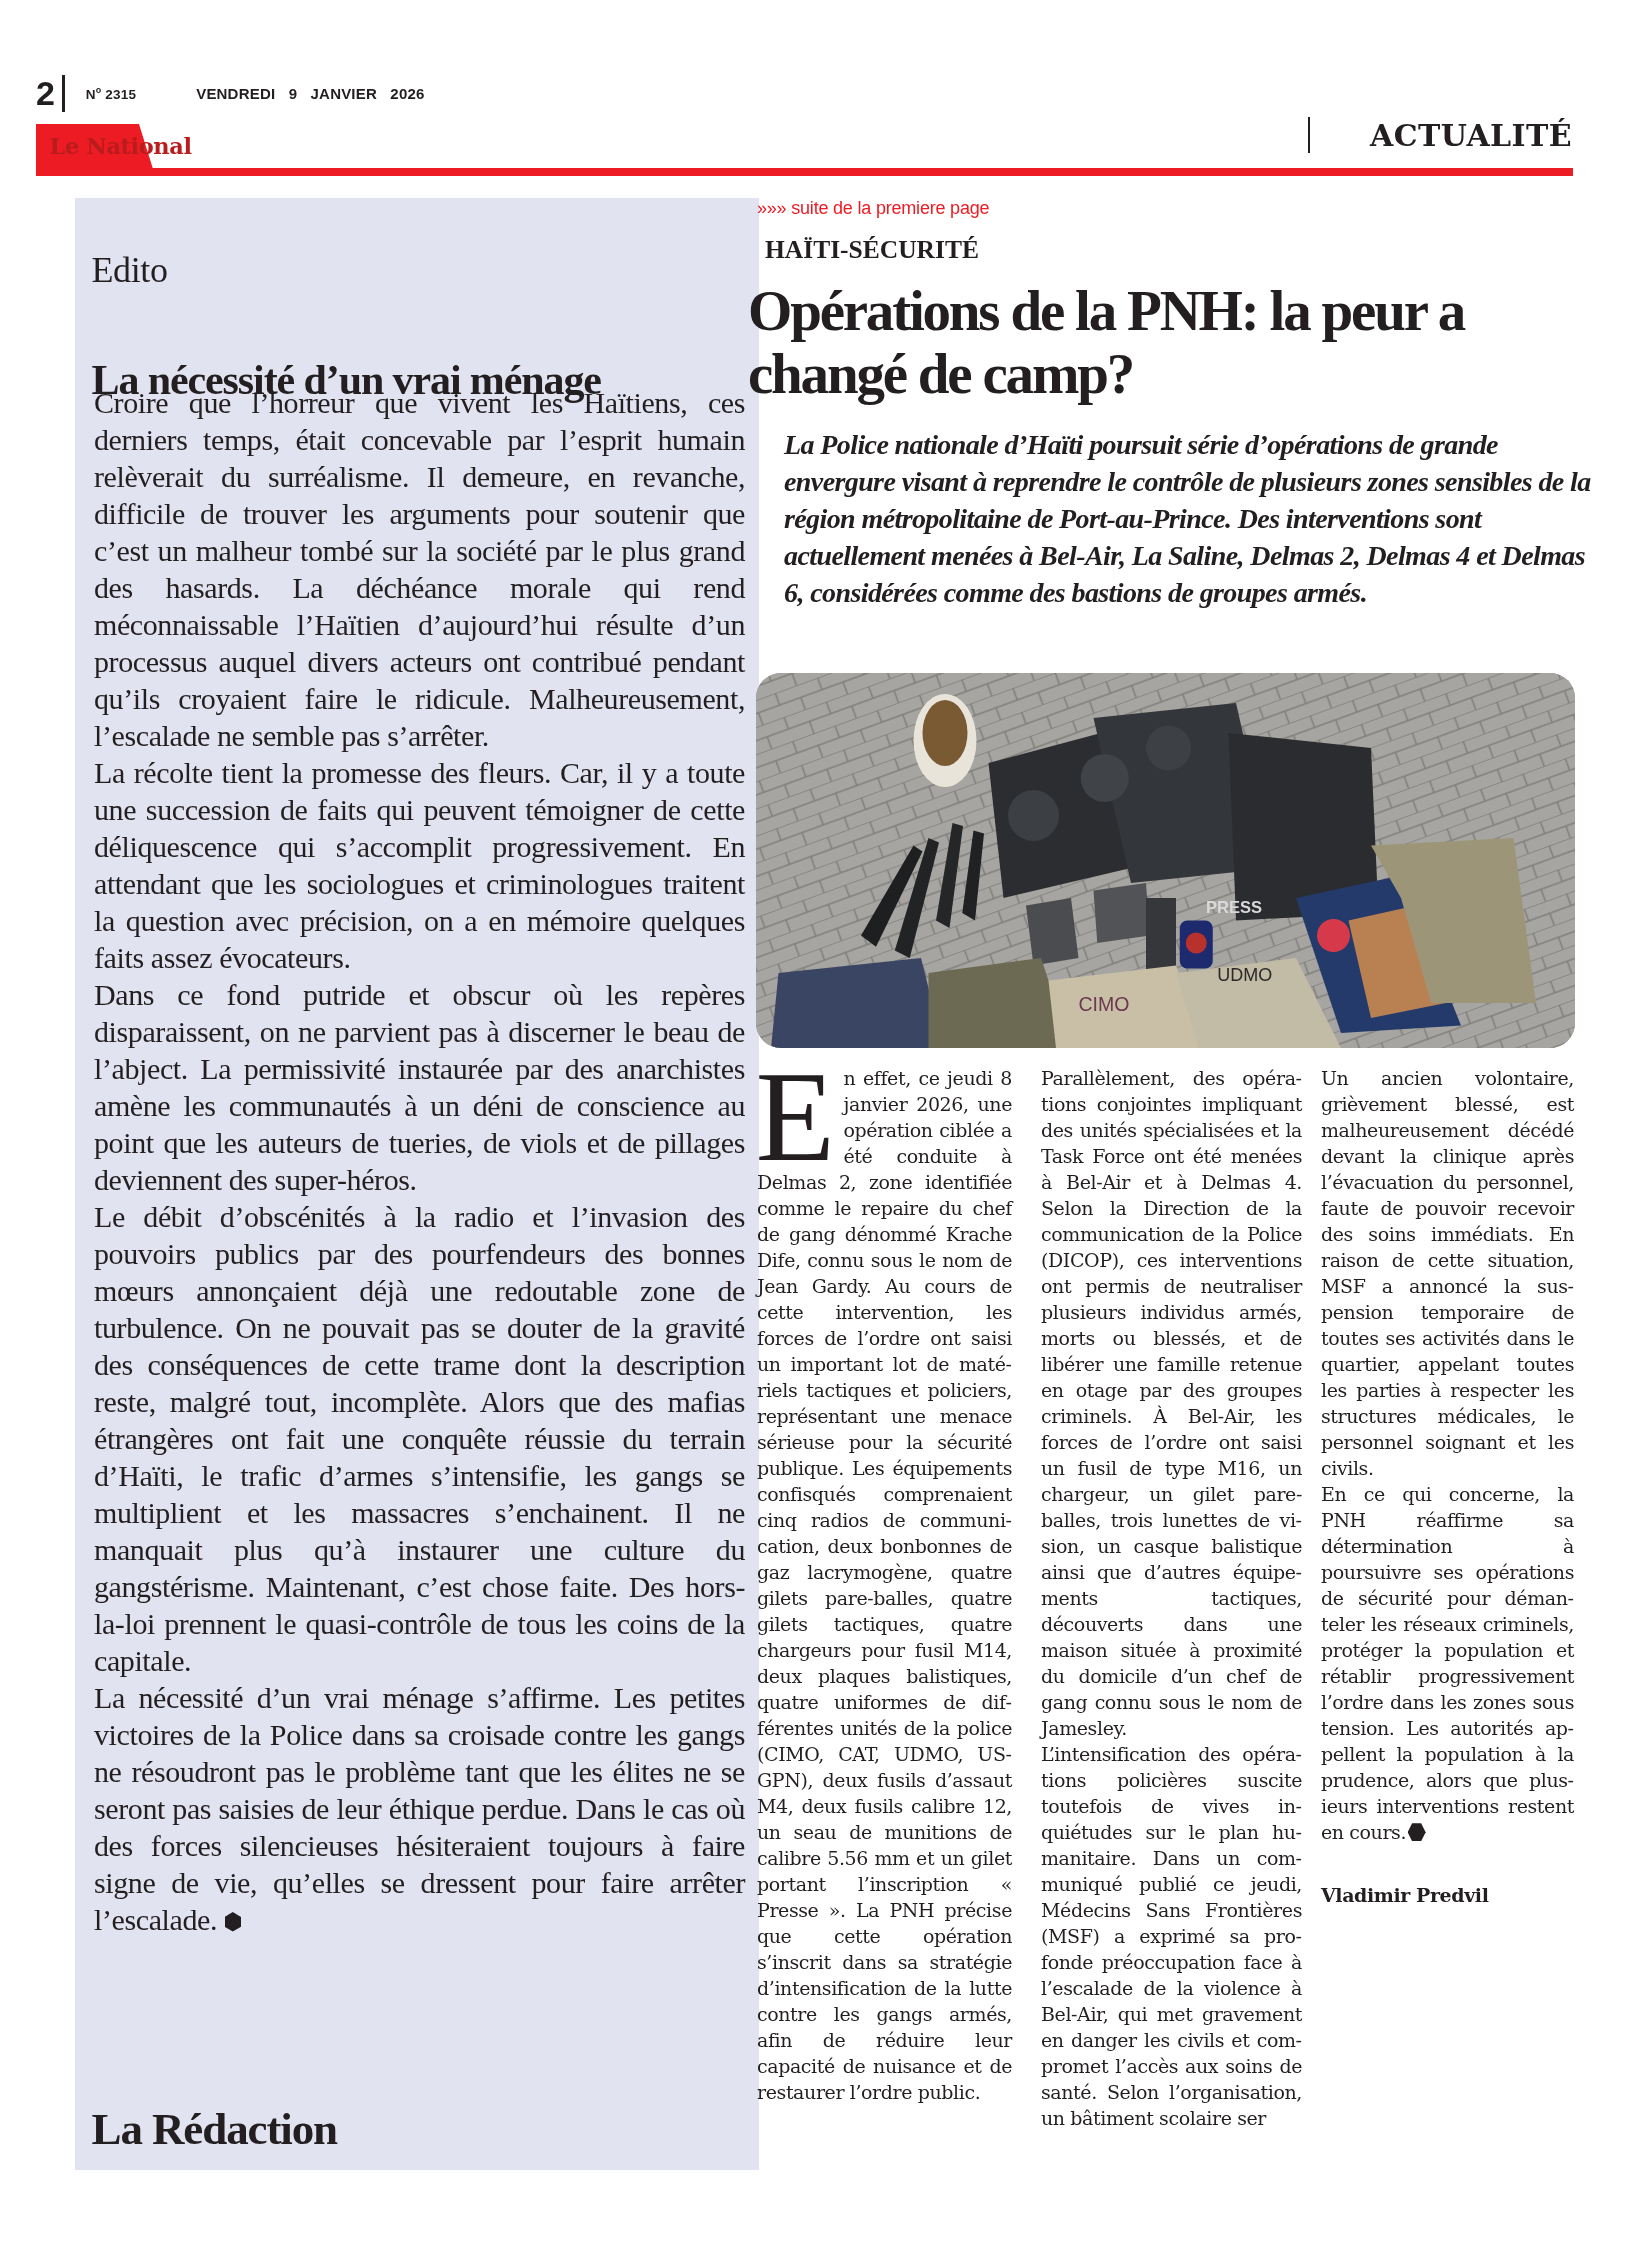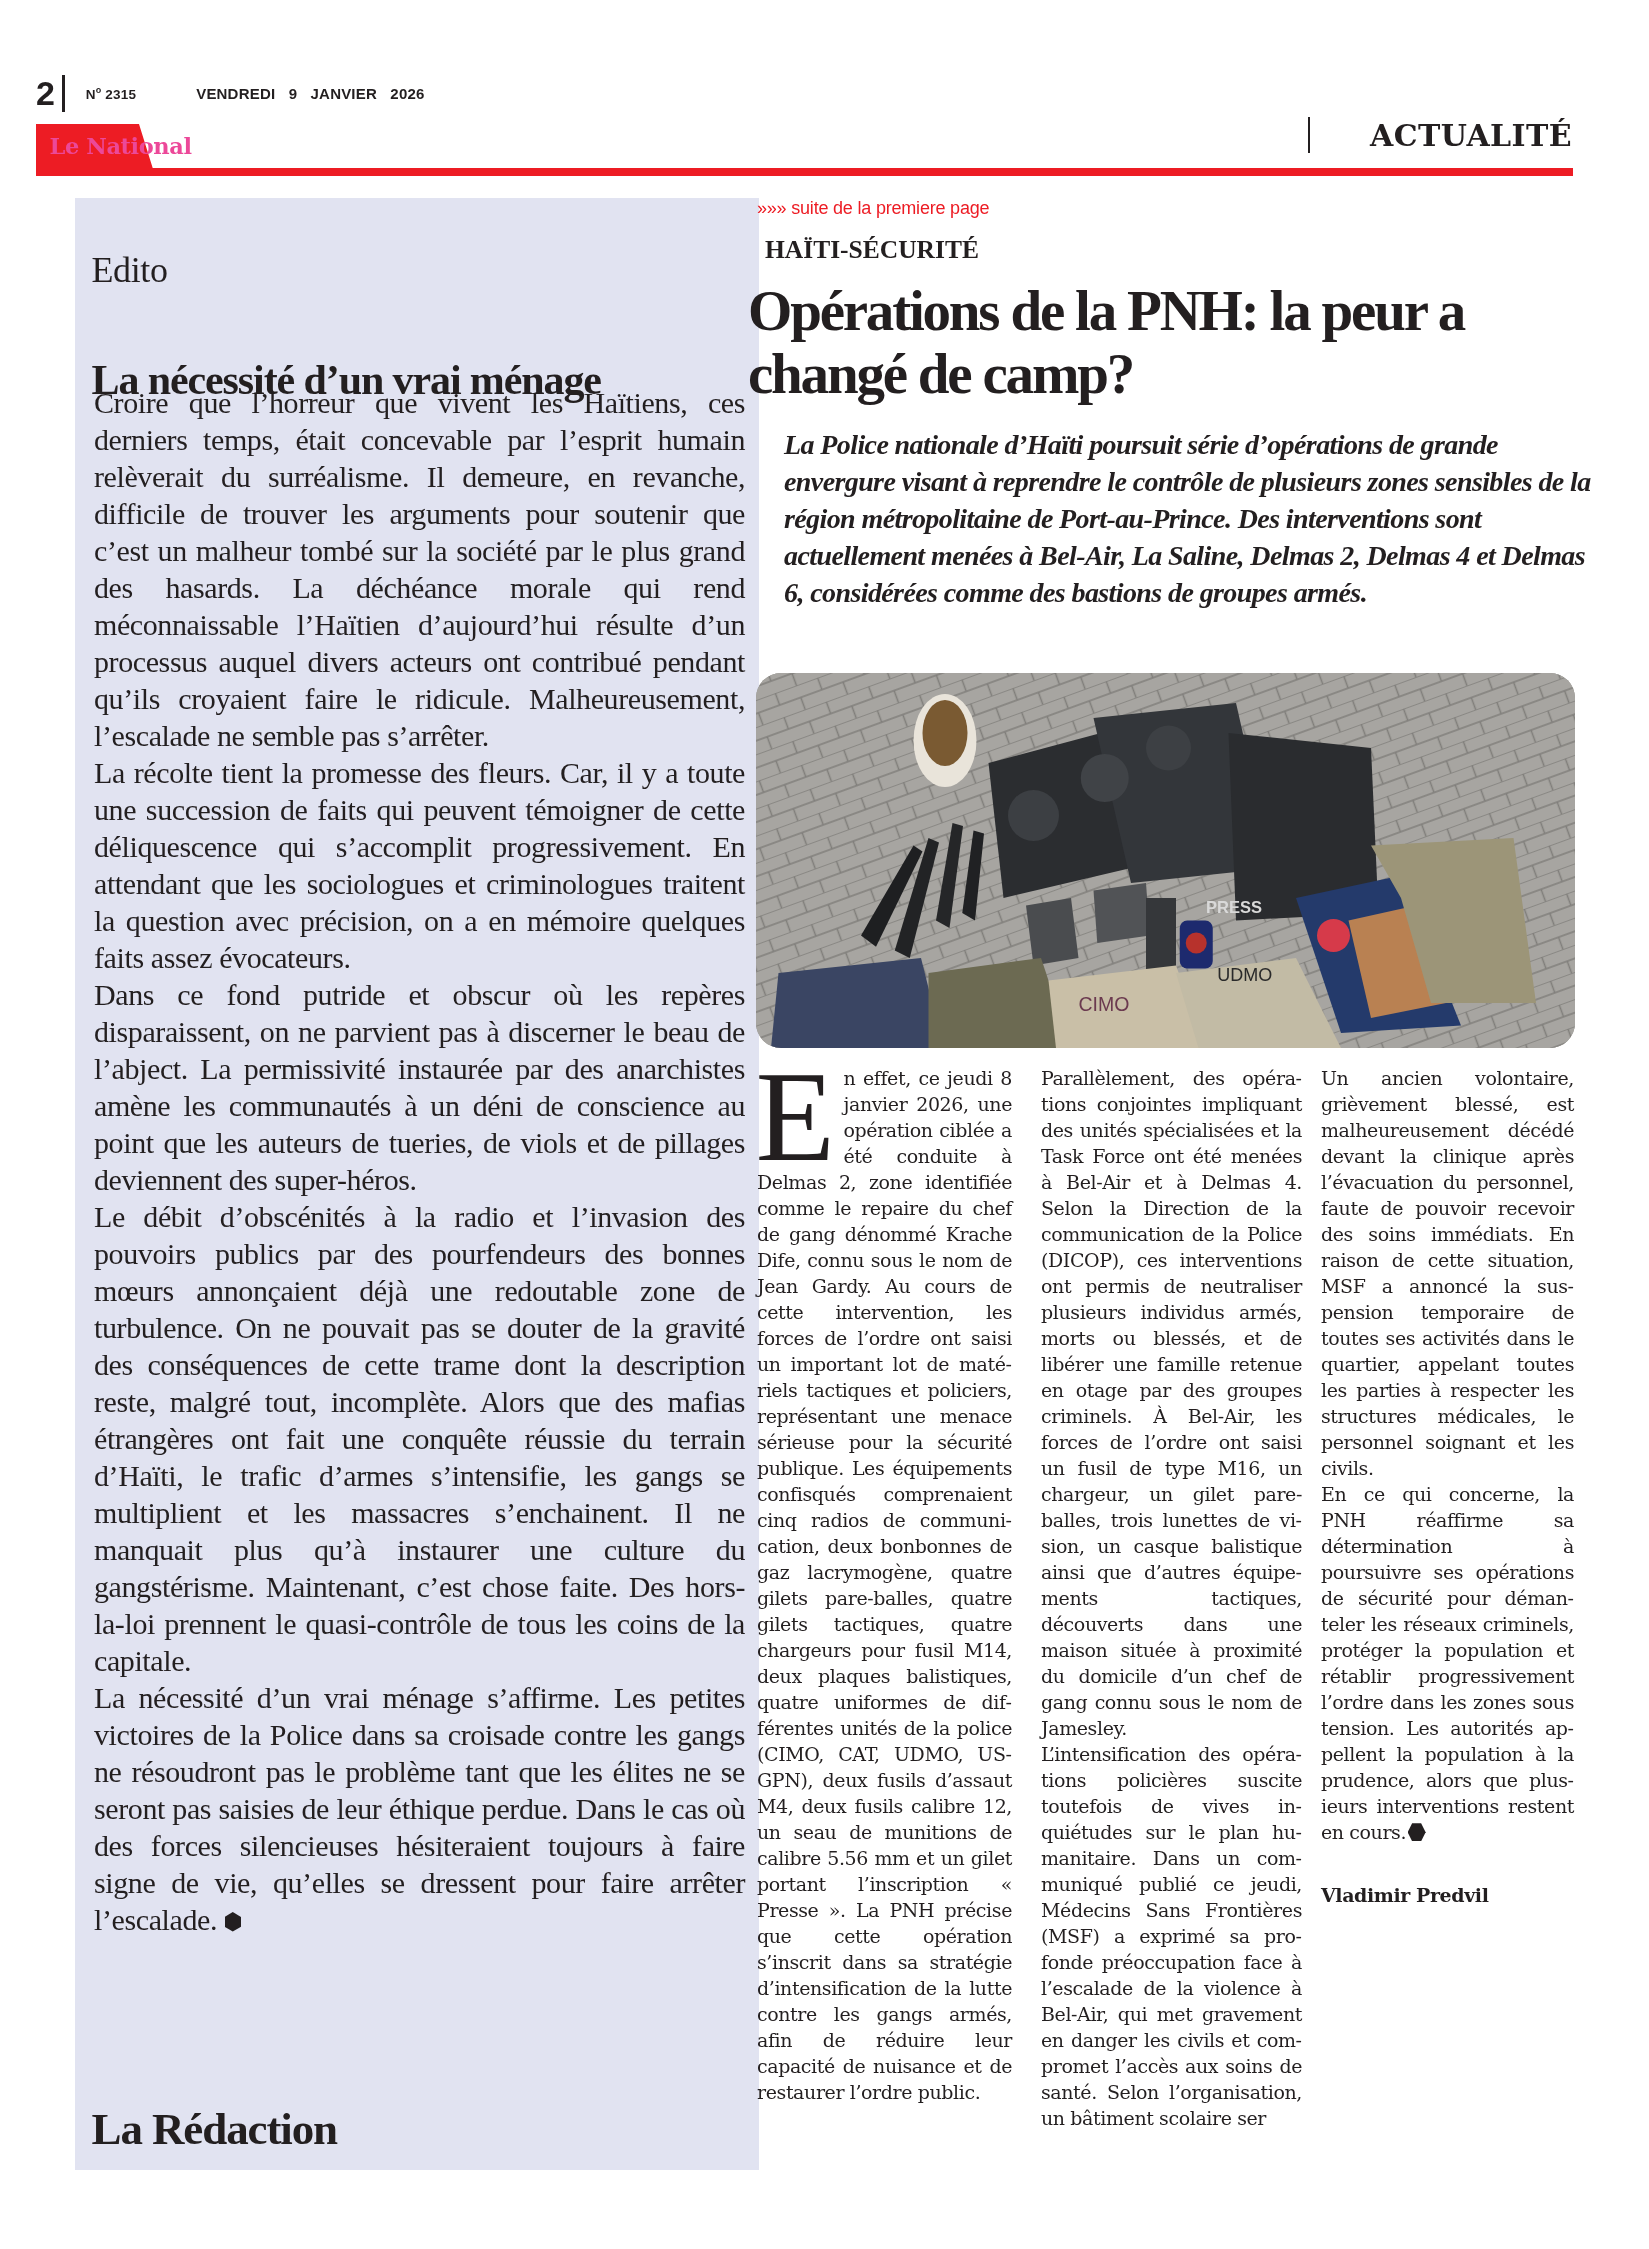--- a/index.html
+++ b/index.html
@@ -16,7 +16,7 @@
 
   .brand-bar { position: absolute; left: 36px; top: 124px; width: 1537px; height: 52px; }
   .brand-tab-wide { position: absolute; left: 0; top: 0; height: 52px; width: 154px; background: #ed1c24; clip-path: polygon(0 0, 103px 0, 117px 45px, 154px 45px, 154px 52px, 0 52px); }
-  .brand-name { position: absolute; left: 13.5px; top: 9px; font-family: "DejaVu Serif", serif; font-weight: 700; color: #ec4899; font-size: 22.5px; letter-spacing: -0.4px; }
+  .brand-name { position: absolute; left: 13.5px; top: 9px; font-family: "DejaVu Serif", serif; font-weight: 700; color: #b91c1c; font-size: 22.5px; letter-spacing: -0.4px; }
   .red-rule { position: absolute; left: 112px; top: 44px; width: 1425px; height: 8.2px; background: #ed1c24; }
 
   .section { position: absolute; right: 78px; top: 117px; display: flex; align-items: center; }

